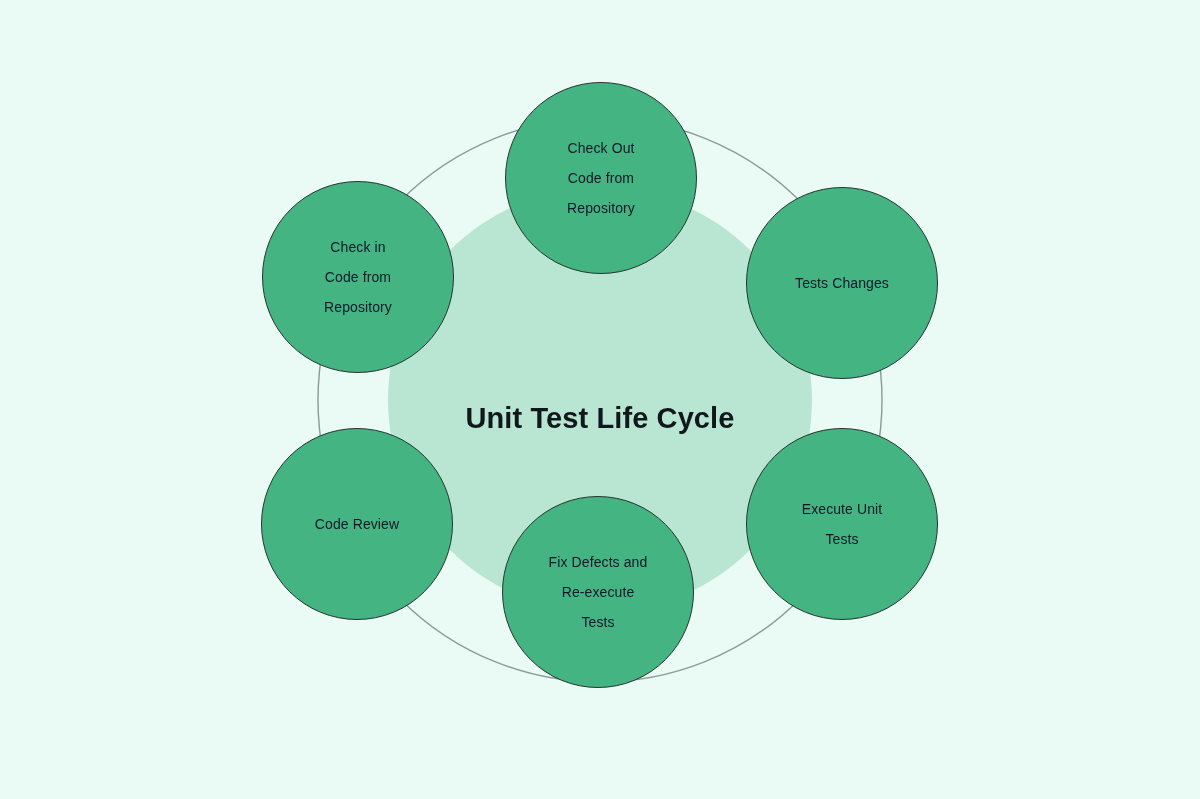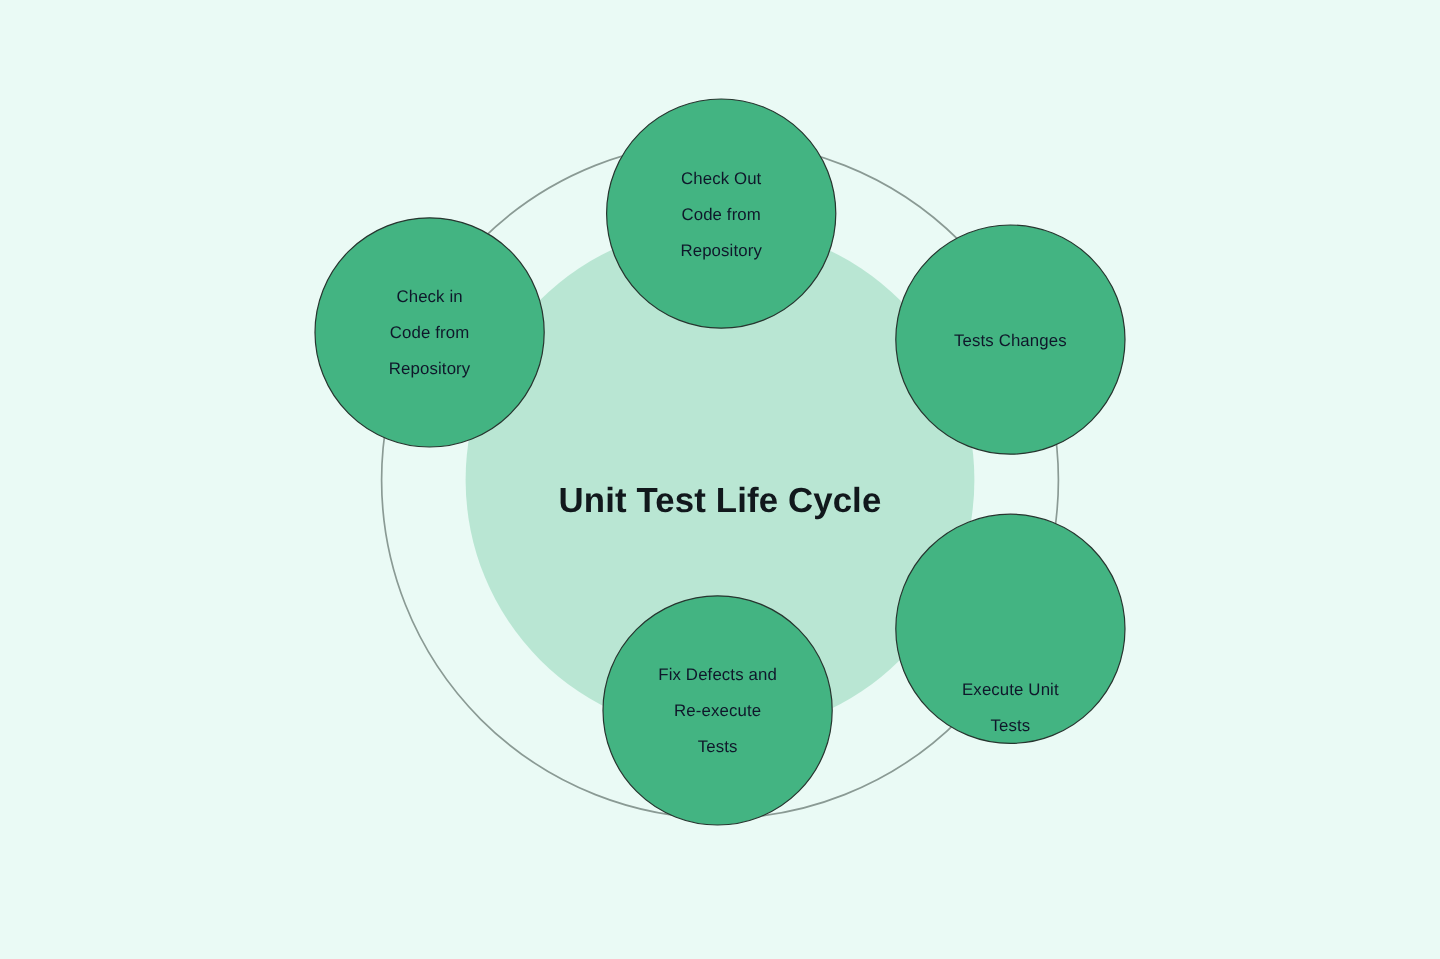--- a/index.html
+++ b/index.html
@@ -66,7 +66,7 @@
   
   #node-0 { left: 505px; top: 82px; }
   #node-1 { left: 746px; top: 187px; }
-  #node-2 { left: 746px; top: 428px; align-items: flex-end; }
+  #node-2 { left: 746px; top: 428px; }
   #node-3 { left: 502px; top: 496px; }
   #node-4 { left: 261px; top: 428px; }
   #node-5 { left: 262px; top: 181px; }

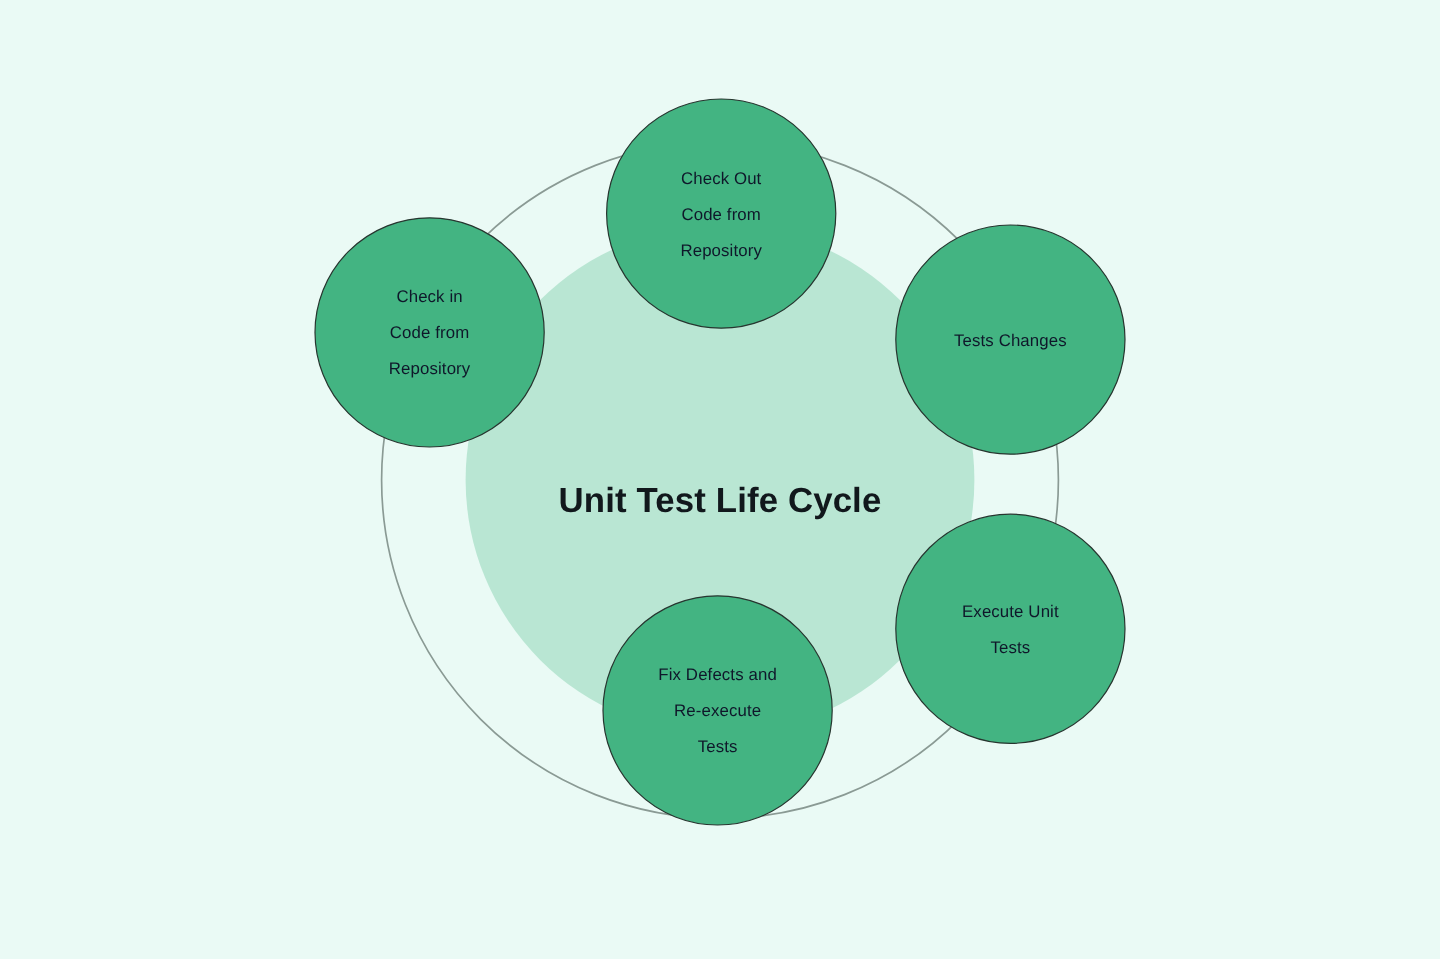--- a/index.html
+++ b/index.html
@@ -102,6 +102,9 @@
 Tests</span>
   </div>
 
+  <div class="node" id="node-4">
+    <span class="node-label">Code Review</span>
+  </div>
 
   <div class="node" id="node-5">
     <span class="node-label">Check in

